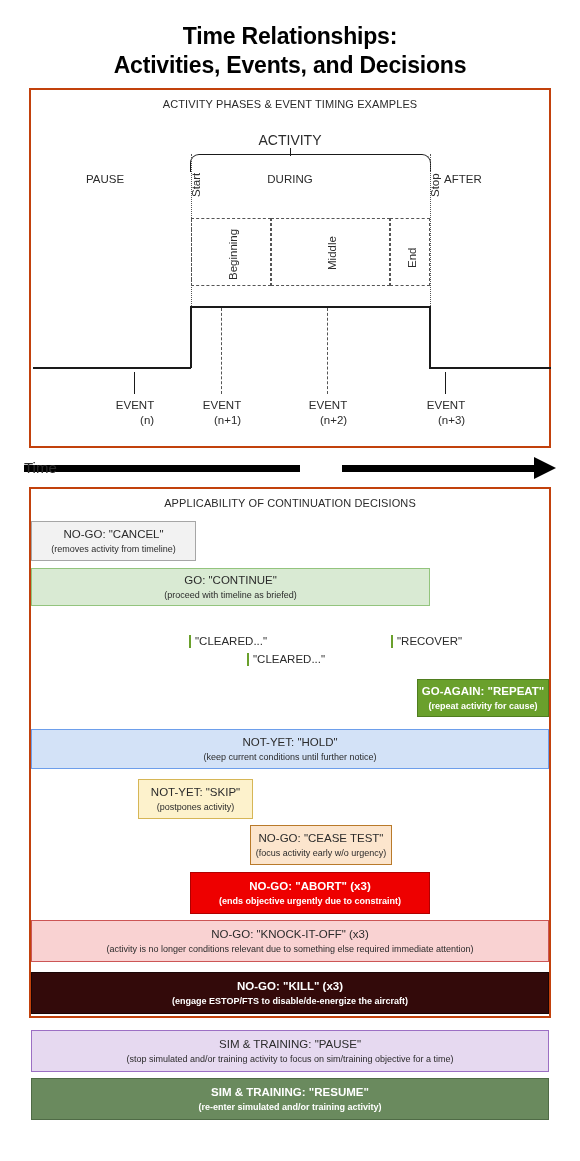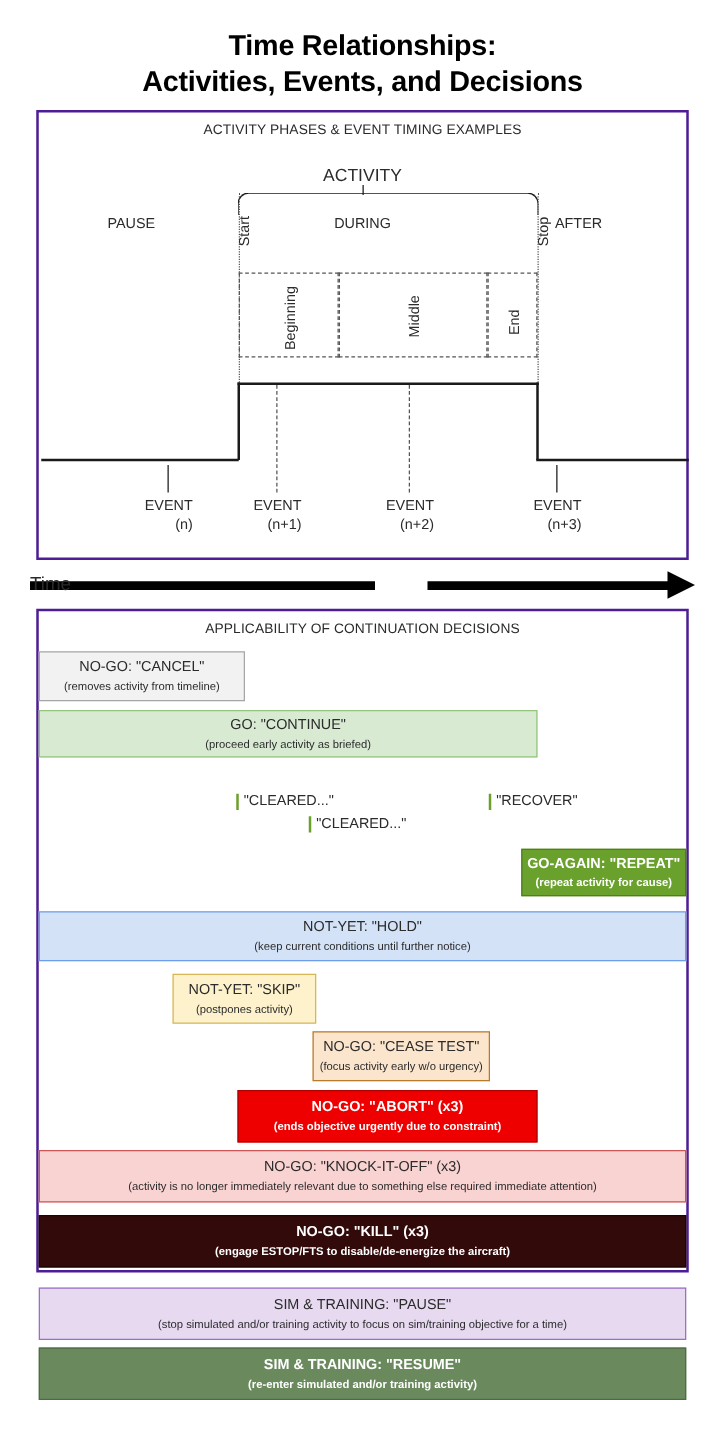--- a/index.html
+++ b/index.html
@@ -17,7 +17,7 @@
 
   
   .panel{
-    position:absolute;border:2px solid #4c1d95;background:#fff;box-sizing:border-box;
+    position:absolute;border:2px solid #c2410c;background:#fff;box-sizing:border-box;
   }
   .panel-head{
     position:absolute;left:0;width:100%;text-align:center;

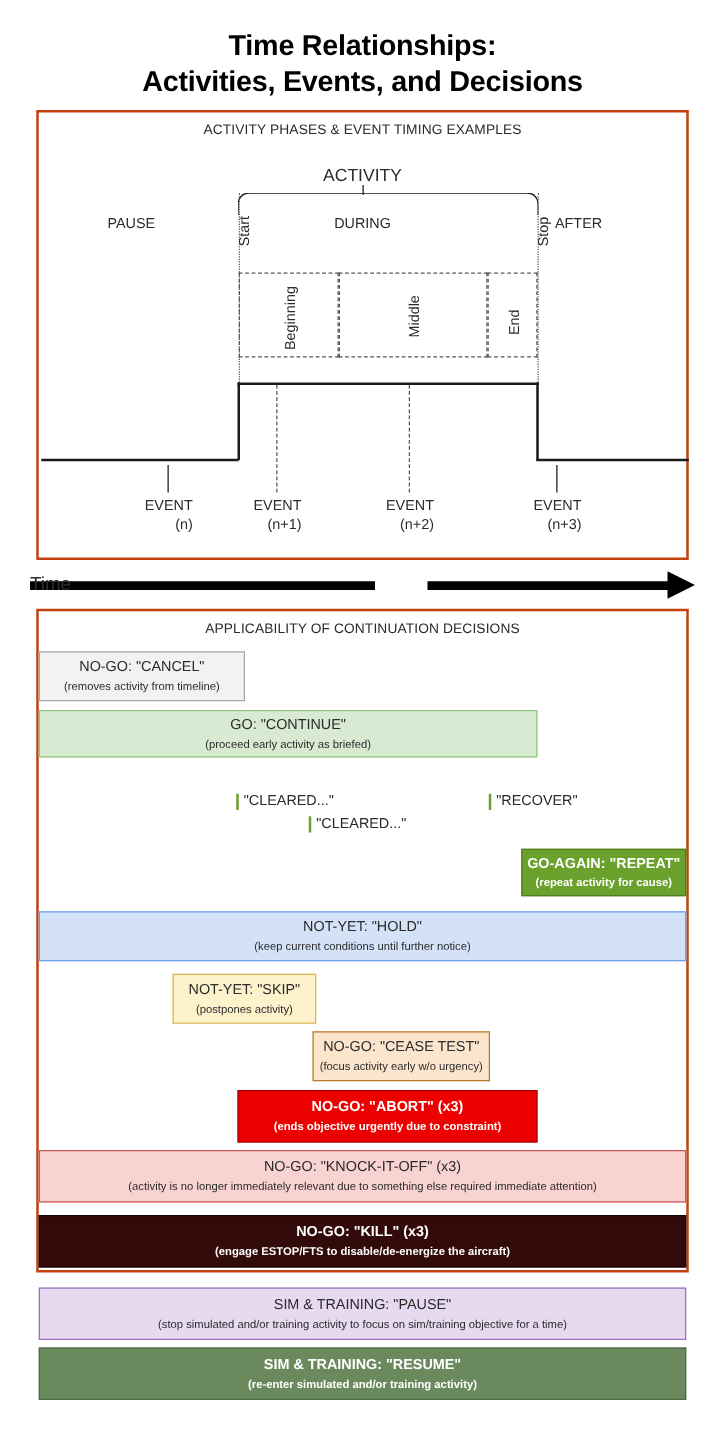--- a/index.html
+++ b/index.html
@@ -176,7 +176,7 @@
 
   <div class="dbar" id="bar-continue" style="left: 0px; top: 79px; width: 399px; height: 38px; background: rgb(217, 234, 211); border-color: rgb(147, 196, 125); color: rgb(43, 43, 43);">
     <div class="t1">GO: "CONTINUE"</div>
-    <div class="t2">(proceed early activity as briefed)</div>
+    <div class="t2">(proceed with timeline as briefed)</div>
   </div>
 
   <div class="cleared" style="left:158px;top:146px;">"CLEARED..."</div>

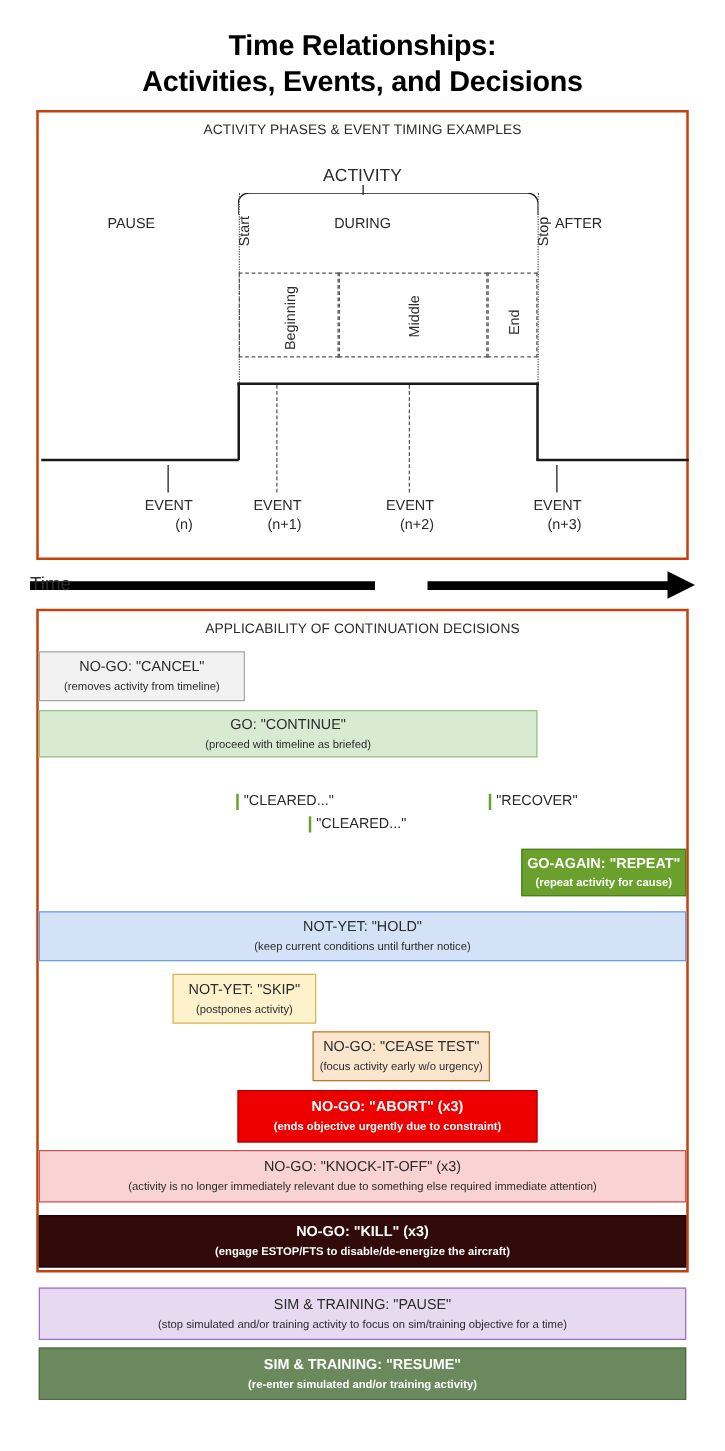--- a/index.html
+++ b/index.html
@@ -210,7 +210,7 @@
 
   <div class="dbar" id="bar-knock" style="left: 0px; top: 431px; width: 518px; height: 42px; background: rgb(249, 210, 210); border-color: rgb(204, 85, 85); color: rgb(43, 43, 43);">
     <div class="t1">NO-GO: "KNOCK-IT-OFF" (x3)</div>
-    <div class="t2">(activity is no longer immediately relevant due to something else required immediate attention)</div>
+    <div class="t2">(activity is no longer conditions relevant due to something else required immediate attention)</div>
   </div>
 
   <div class="dbar bold" id="bar-kill" style="left: 0px; top: 483px; width: 518px; height: 42px; background: rgb(51, 10, 10); border-color: rgb(26, 5, 5); color: rgb(255, 255, 255);">

